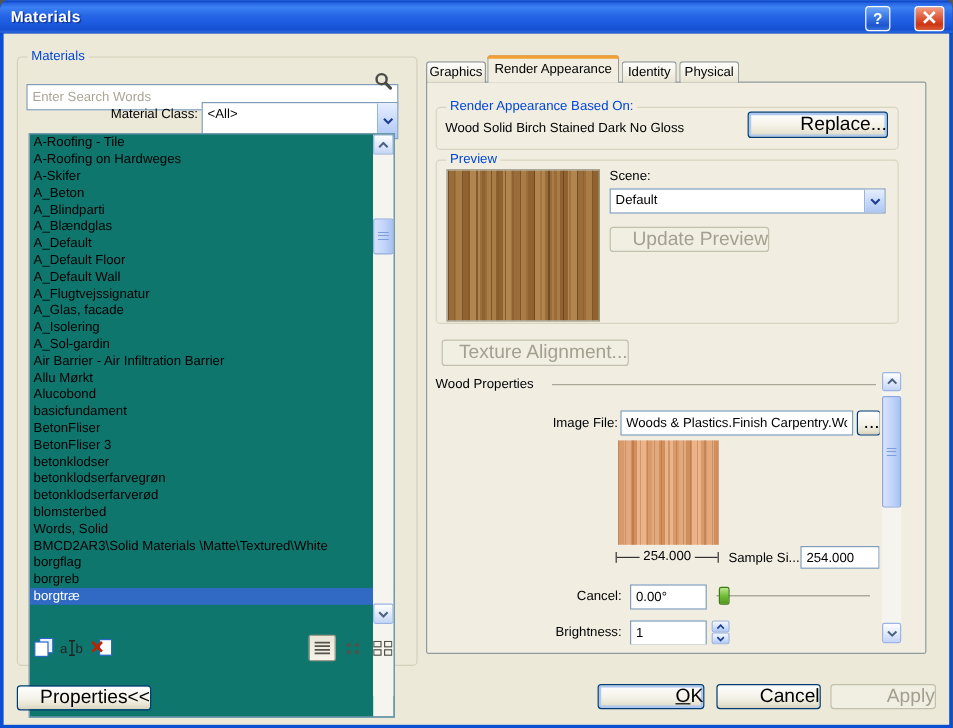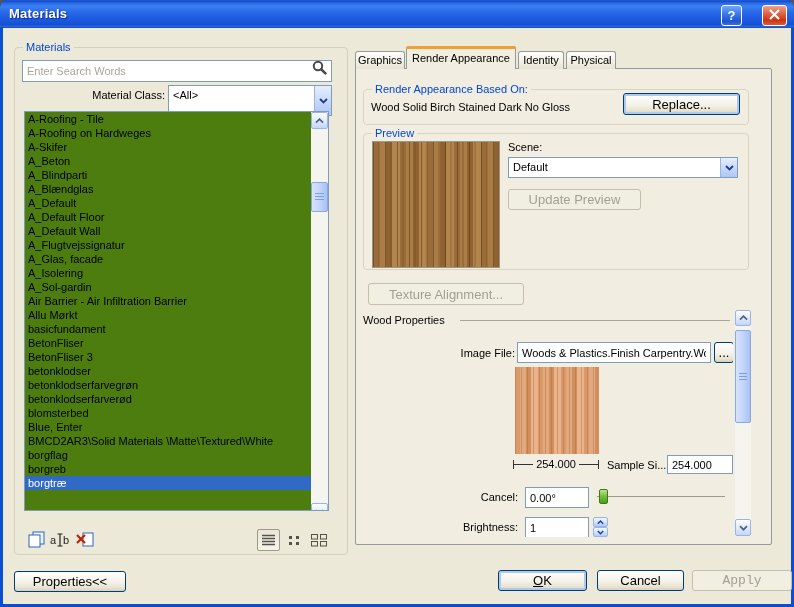--- a/index.html
+++ b/index.html
@@ -179,7 +179,7 @@
     <div class="group-label">Materials</div>
   </div>
 
-  <input class="field" style="left: 22px; top: 60px; width: 310px; height: 22px; padding-right: 22px;" value="" placeholder="Enter Search Words">
+  <input class="field" style="left: 22px; top: 70px; width: 310px; height: 22px; padding-right: 22px;" value="" placeholder="Enter Search Words">
   <svg style="position:absolute; left:312px; top:60px;" width="15" height="15" viewBox="0 0 15 15">
     <circle cx="6" cy="6" r="4.2" fill="none" stroke="#4a4a46" stroke-width="2"></circle>
     <line x1="9.3" y1="9.3" x2="13.4" y2="13.4" stroke="#4a4a46" stroke-width="2.6" stroke-linecap="round"></line>

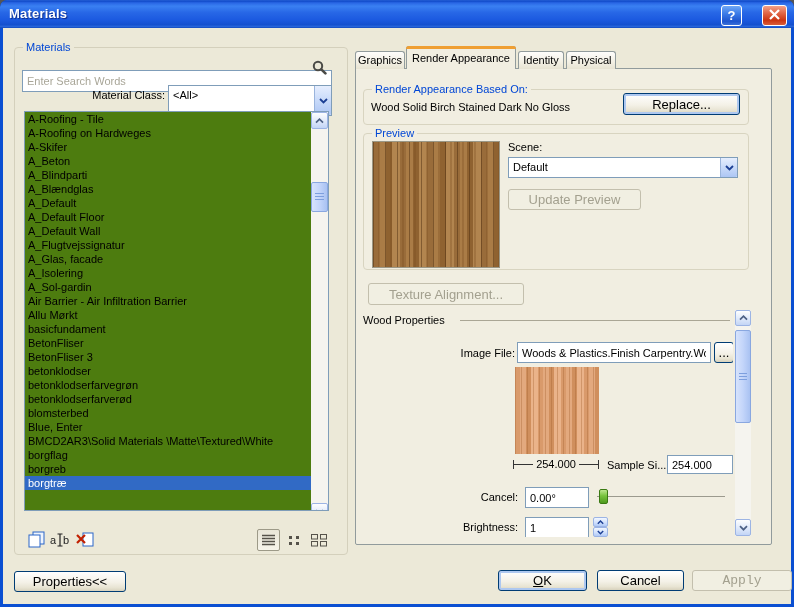--- a/index.html
+++ b/index.html
@@ -45,9 +45,9 @@
     color:#0046d5;
   }
   .xp-btn{
-    position:absolute; font-family:"Liberation Sans", sans-serif; font-size:13px; color:#000;
+    position:absolute; font-family:"Liberation Sans", sans-serif; font-size:16px; color:#000;
     background:linear-gradient(180deg,#ffffff 0%,#f4f1e7 55%,#e8e4d3 82%,#d8d2bd 100%);
-    border:1px solid #003c74; border-radius:3px; text-align:center; cursor:pointer;
+    border:1px solid #003c74; border-radius:3px; text-align:right; cursor:pointer;
   }
   .xp-btn.default{ box-shadow:inset 0 0 0 2px #aec8f0; }
   .xp-btn.disabled{

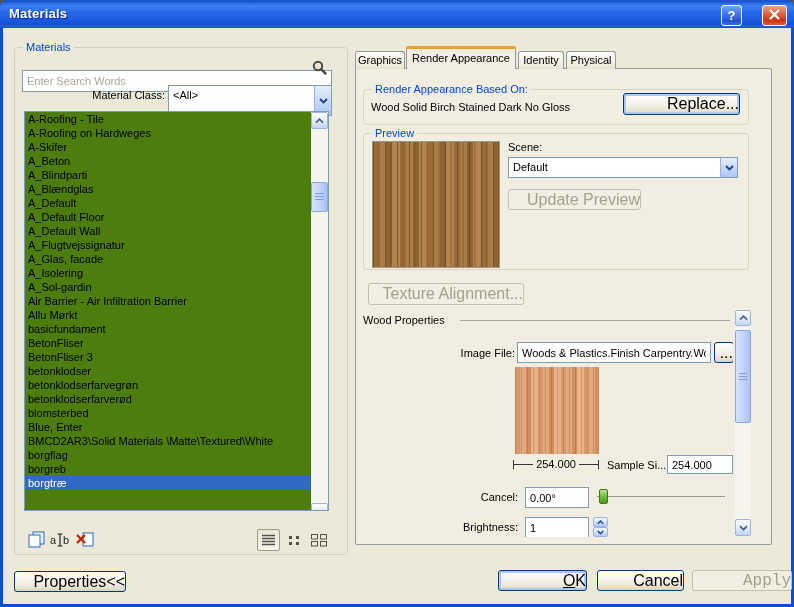--- a/index.html
+++ b/index.html
@@ -91,8 +91,8 @@
 
   
   .list{
-    position:absolute; left:24px; top:111px; width:305px; height:400px;
-    background:#4d7c0f; border:1px solid #7f9db9; overflow:hidden;
+    position:absolute; left:24px; top:111px; width:305px; height:487px;
+    background:#0f766e; border:1px solid #7f9db9; overflow:hidden;
   }
   .list-row{
     height:14px; line-height:14px; padding-left:3px; white-space:nowrap; cursor:default;

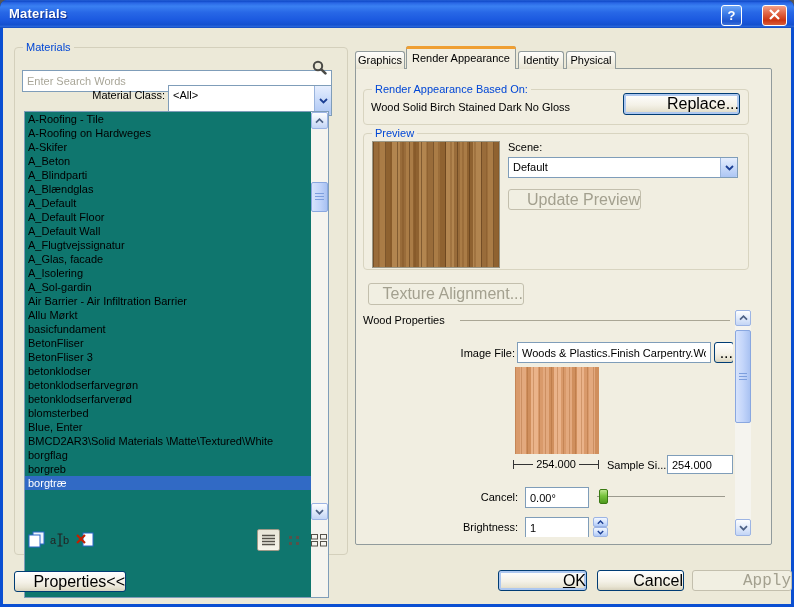--- a/index.html
+++ b/index.html
@@ -212,6 +212,7 @@
         <div class="list-row">A_Sol-gardin</div>
         <div class="list-row">Air Barrier - Air Infiltration Barrier</div>
         <div class="list-row">Allu Mørkt</div>
+        <div class="list-row">Alucobond</div>
         <div class="list-row">basicfundament</div>
         <div class="list-row">BetonFliser</div>
         <div class="list-row">BetonFliser 3</div>

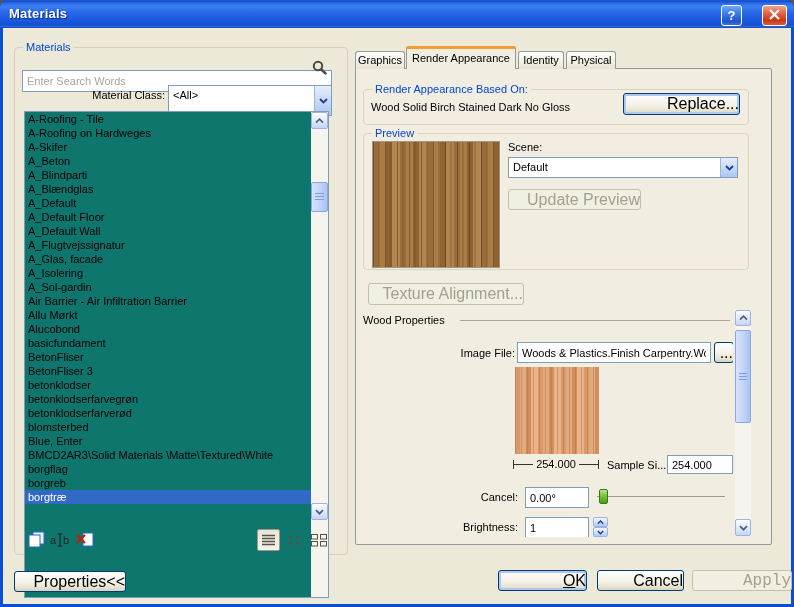--- a/index.html
+++ b/index.html
@@ -220,7 +220,7 @@
         <div class="list-row">betonklodserfarvegrøn</div>
         <div class="list-row">betonklodserfarverød</div>
         <div class="list-row">blomsterbed</div>
-        <div class="list-row">Blue, Enter</div>
+        <div class="list-row">Words, Solid</div>
         <div class="list-row">BMCD2AR3\Solid Materials \Matte\Textured\White</div>
         <div class="list-row">borgflag</div>
         <div class="list-row">borgreb</div>

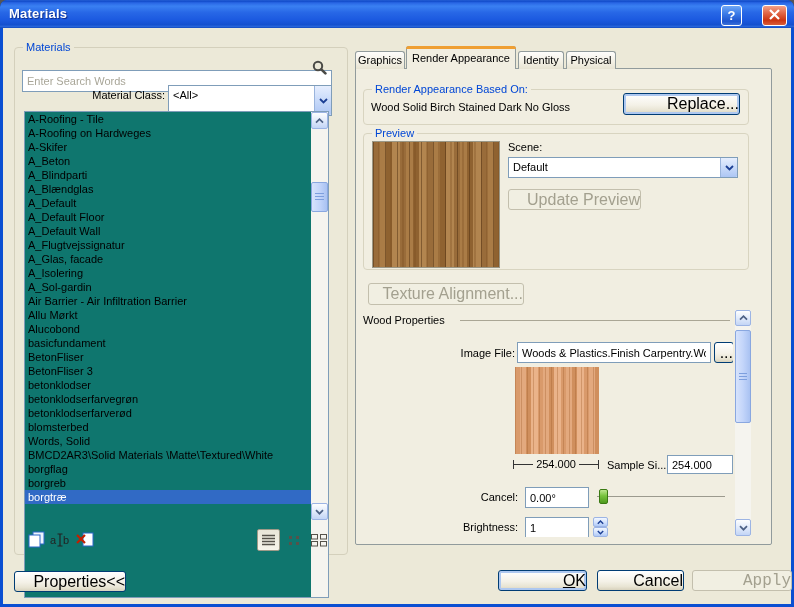--- a/index.html
+++ b/index.html
@@ -378,7 +378,7 @@
     <span style="text-decoration:underline;">O</span><span>K</span>
   </button>
   <button class="xp-btn" style="left:597px; top:570px; width:87px; height:21px;">Cancel</button>
-  <button class="xp-btn disabled" style="left:692px; top:570px; width:100px; height:21px;font-family:Liberation Mono, monospace;">Apply</button>
+  <button class="xp-btn disabled" style="left:692px; top:570px; width:88px; height:21px;">Apply</button>
 
 </div>
 

